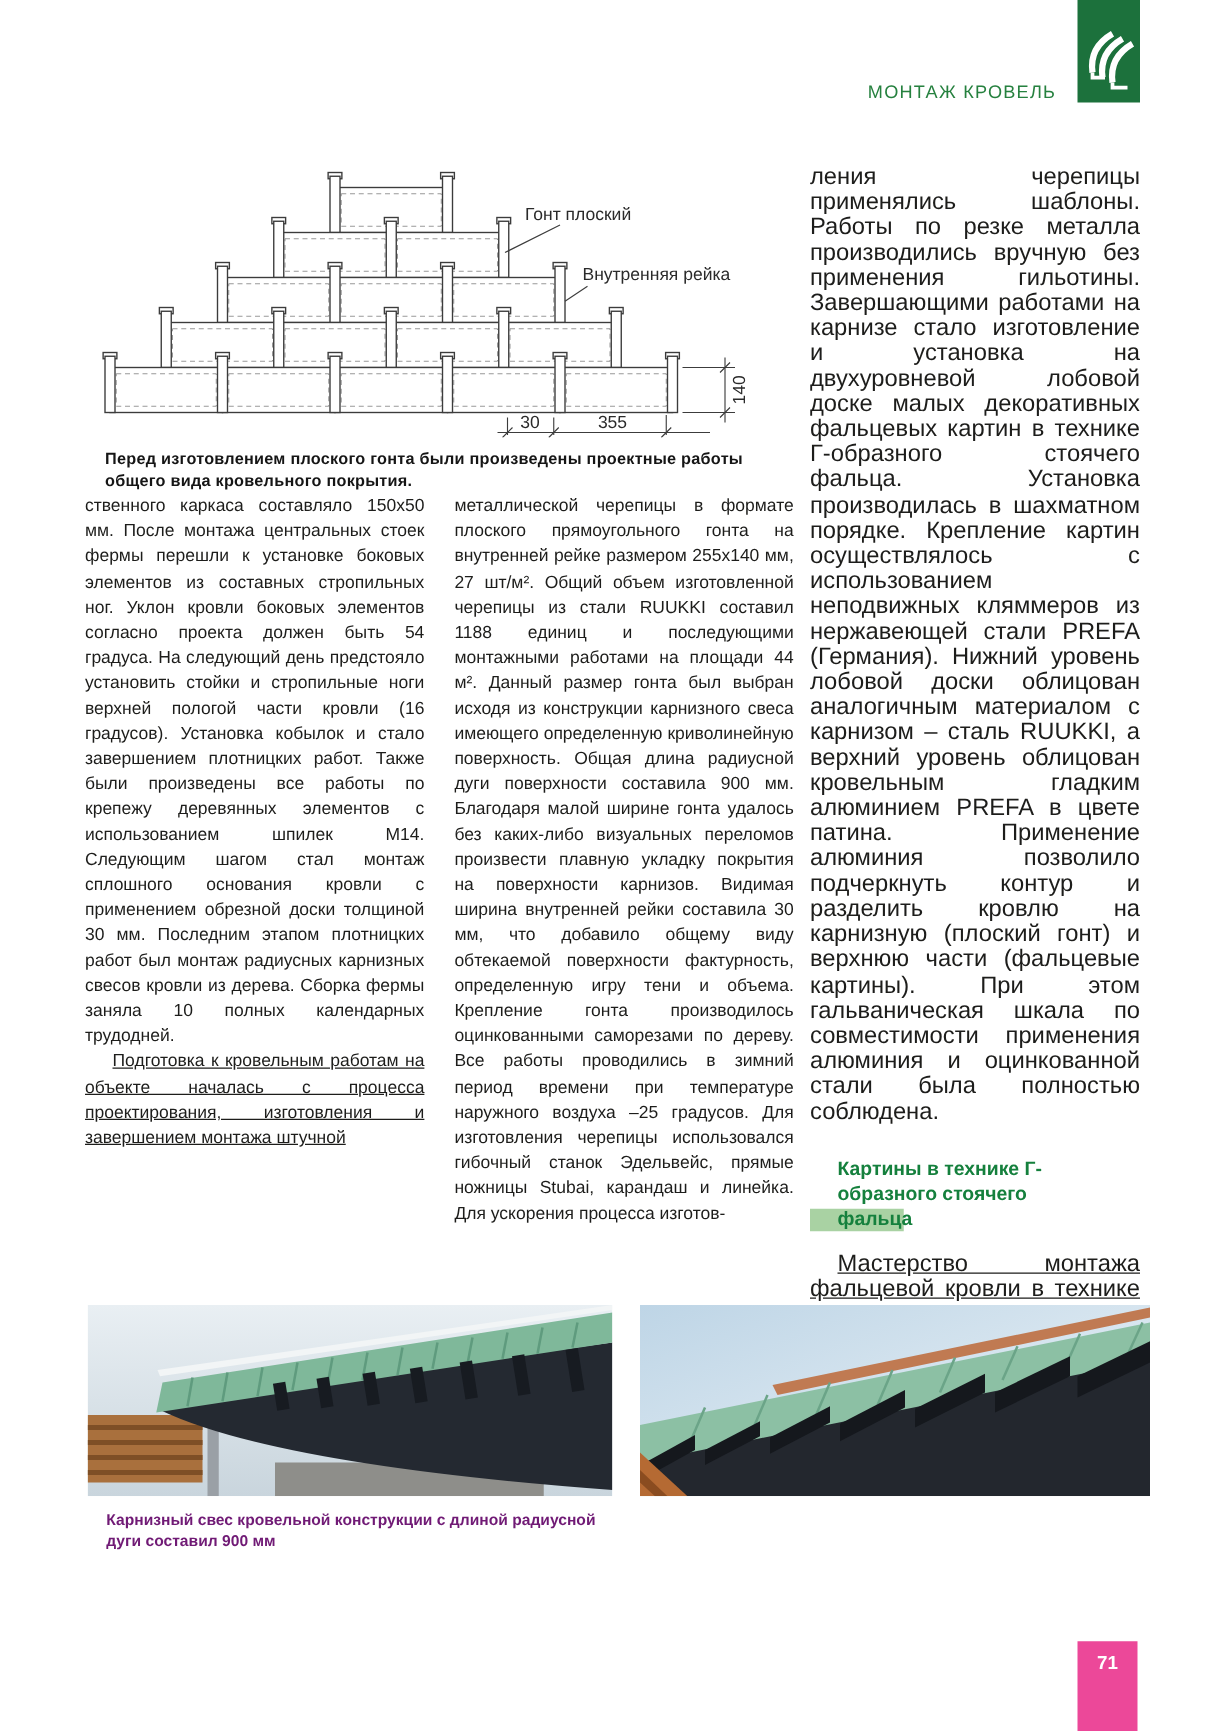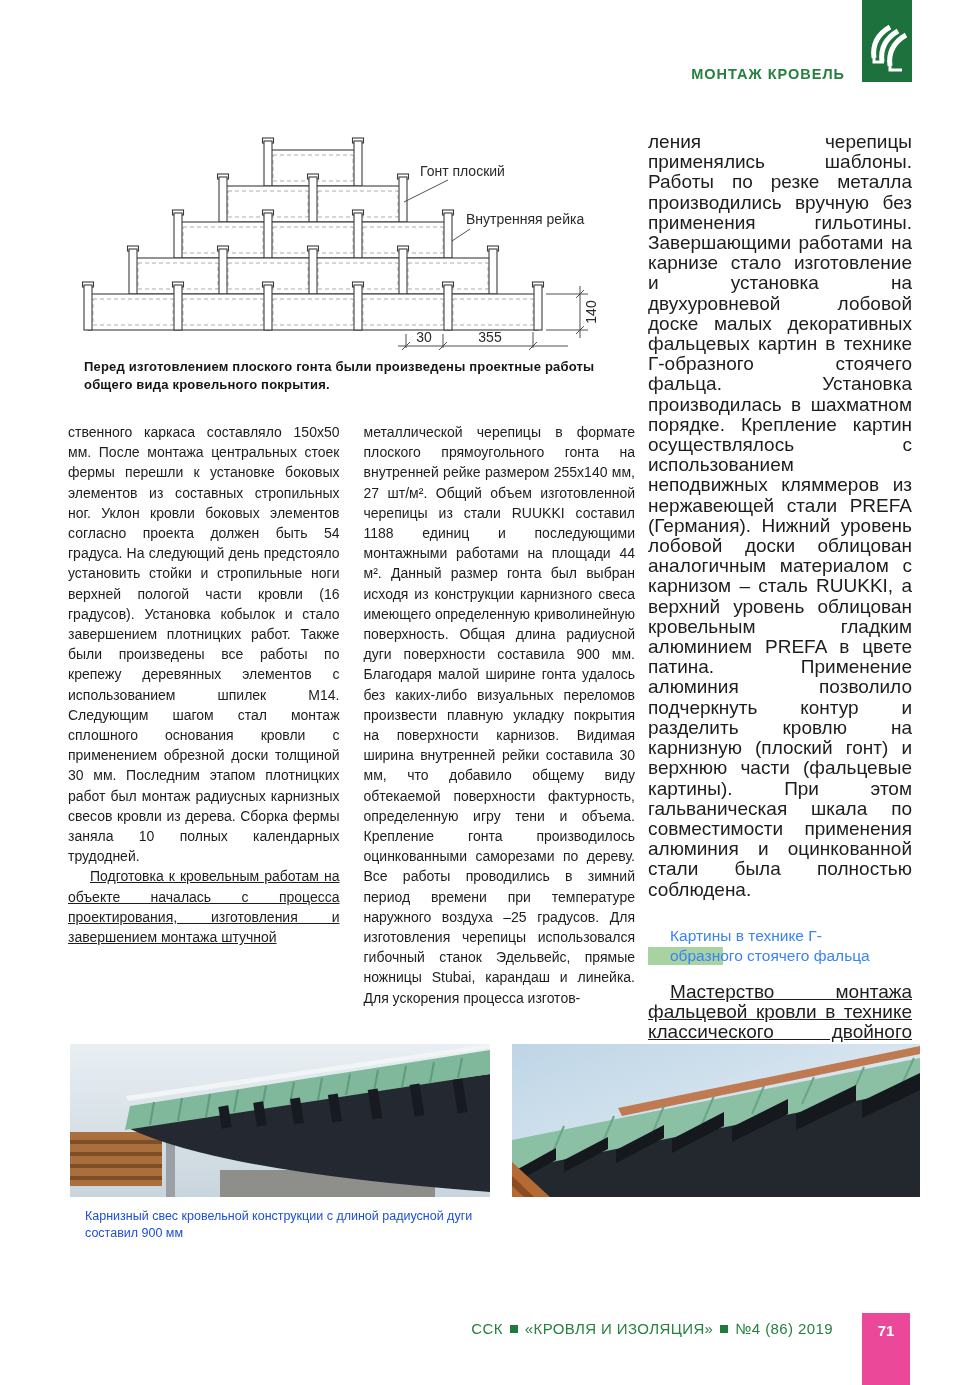--- a/index.html
+++ b/index.html
@@ -7,7 +7,7 @@
         font-family:"Liberation Sans",sans-serif;color:#1d1d1b;overflow:hidden;}
 
   
-  .header-title{position:absolute;top:66px;right:135px;font-size:14.5px;font-weight:bold;
+  .header-title{position:absolute;top:66px;right:135px;font-size:14.5px;font-weight:normal;
         letter-spacing:1px;color:#26813f;}
   .logo-box{position:absolute;left:862px;top:0;width:50px;height:82px;background:#1c713c;}
 

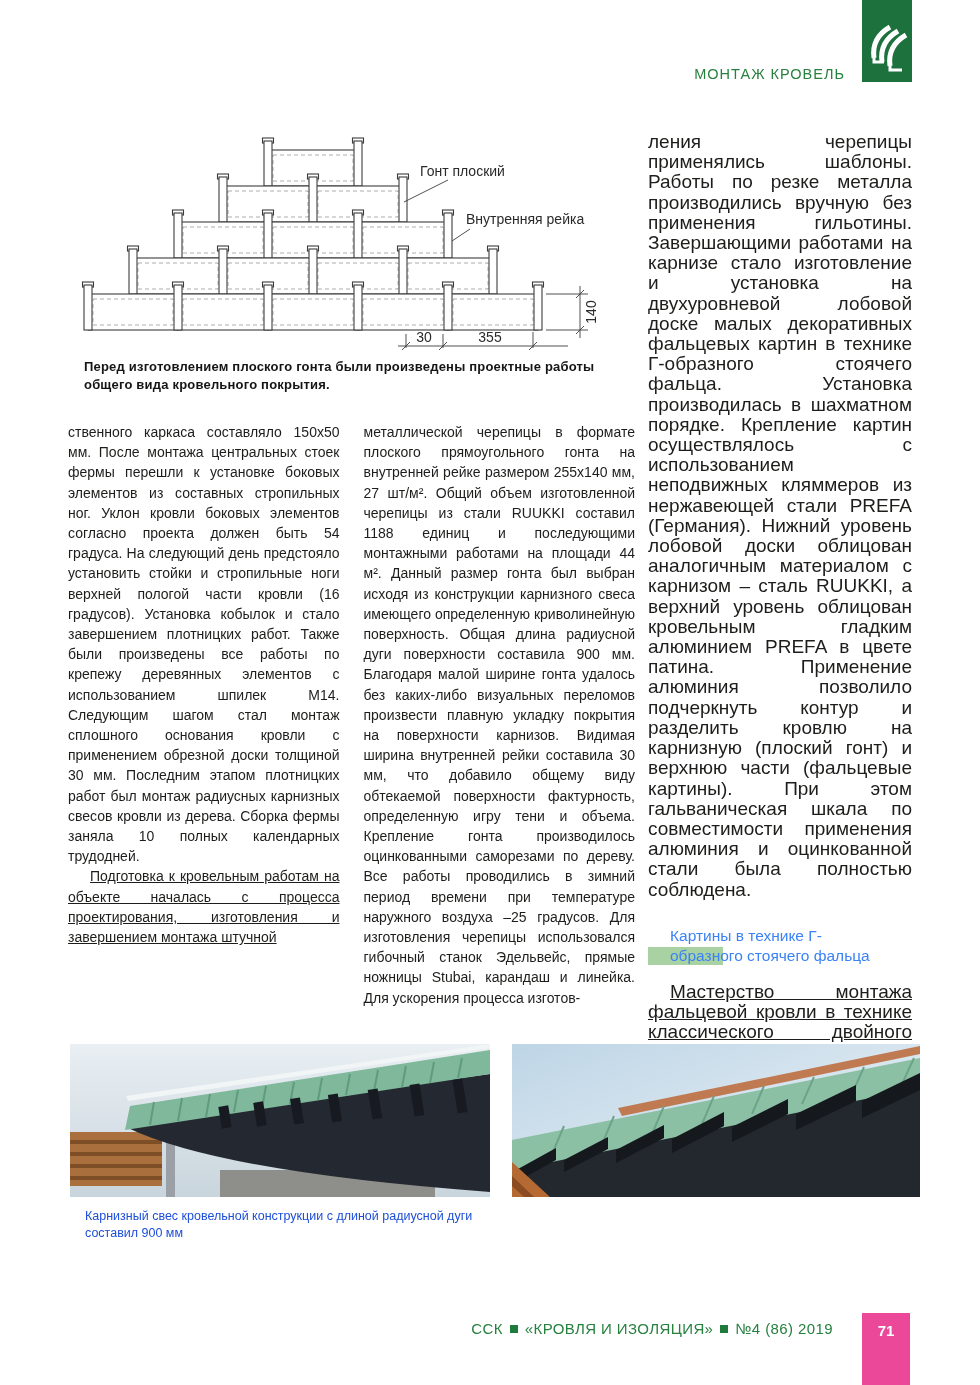--- a/index.html
+++ b/index.html
@@ -24,7 +24,7 @@
   .cap{fill:#ffffff;stroke:#3c3c3c;stroke-width:1.1;}
   .dim-line{stroke:#3c3c3c;stroke-width:0.9;fill:none;}
   .fig-text{font-family:"Liberation Sans",sans-serif;font-size:14px;fill:#2a2a2a;}
-  .figure-caption{margin:8px 0 28px 16px;width:552px;font-weight:bold;font-size:13px;
+  .figure-caption{margin:8px 0 0 16px;width:552px;font-weight:bold;font-size:13px;
         line-height:18px;color:#151515;letter-spacing:0.2px;}
 
   

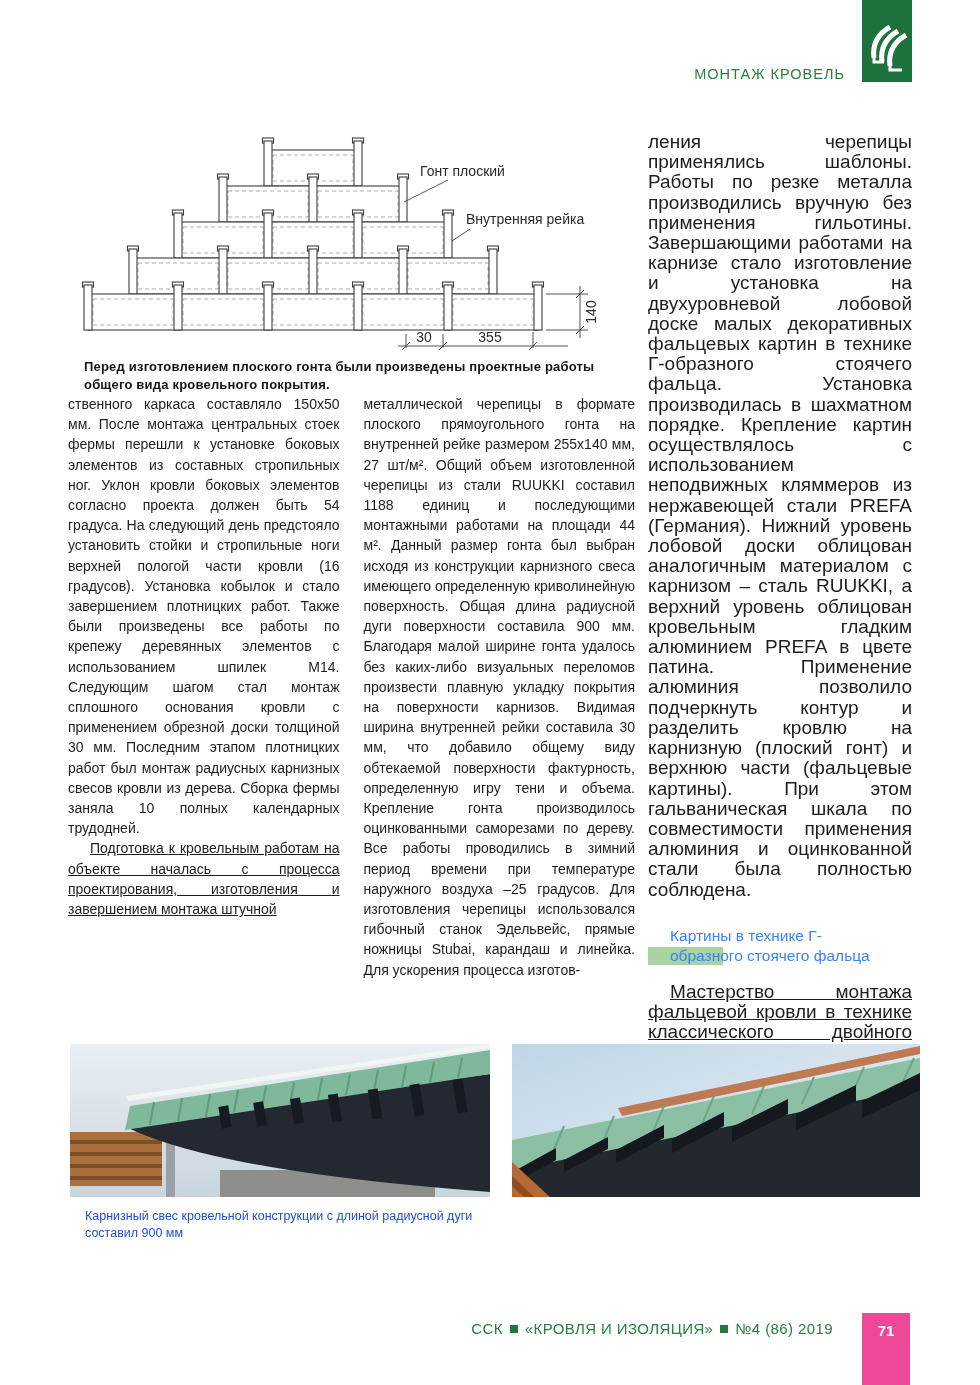--- a/index.html
+++ b/index.html
@@ -34,8 +34,8 @@
         hyphens:auto;-webkit-hyphens:auto;}
   .col3 p{font-size:19px;line-height:20.2px;}
   p.indent{text-indent:22px;text-decoration:underline;}
-  .subhead{position:relative;margin:26px 0 16px 0;padding-left:22px;font-weight:normal;
-        font-size:15.5px;line-height:20px;color:#3b82f6;}
+  .subhead{position:relative;margin:26px 0 16px 0;padding-left:22px;font-weight:bold;
+        font-size:15.5px;line-height:20px;color:#15803d;}
   .subhead .txt{position:relative;z-index:1;display:inline-block;}
   .subhead .bar{position:absolute;left:0;bottom:1px;height:18px;background:#a9d2a3;z-index:0;}
   .subhead-1{width:210px;}

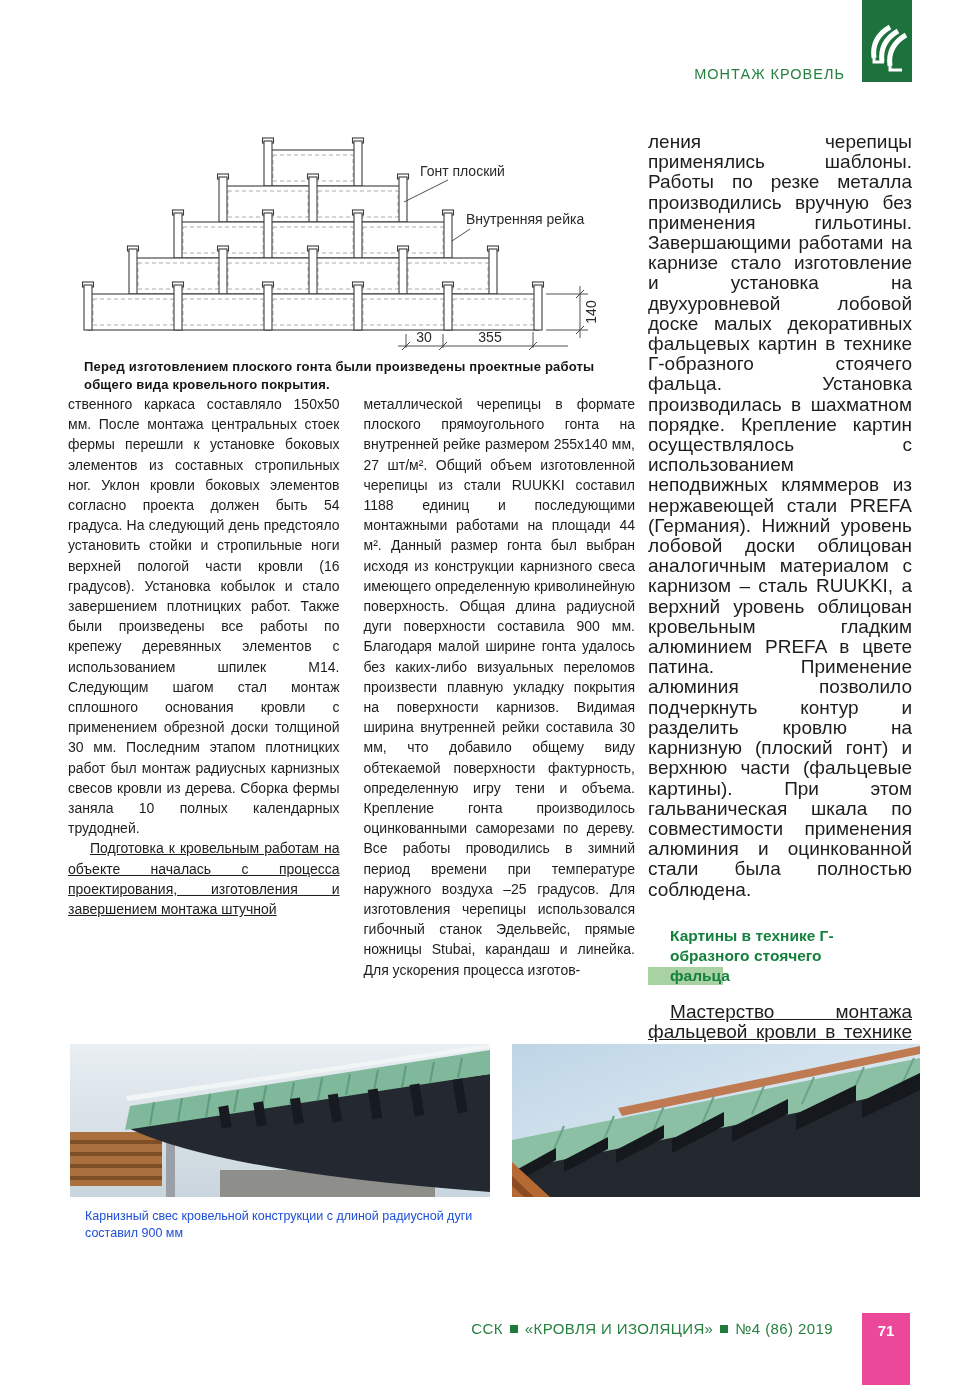--- a/index.html
+++ b/index.html
@@ -47,7 +47,7 @@
   .photo{position:absolute;top:1044px;height:153px;overflow:hidden;}
   .photo-left{left:70px;width:420px;}
   .photo-right{left:512px;width:408px;}
-  .photo-cap{position:absolute;font-weight:normal;font-size:12.5px;line-height:17px;color:#1d4ed8;}
+  .photo-cap{position:absolute;font-weight:bold;font-size:12.5px;line-height:17px;color:#701a75;}
   .photo-cap-left{left:85px;top:1208px;width:392px;}
   .photo-cap-right{left:512px;top:1208px;width:400px;}
 

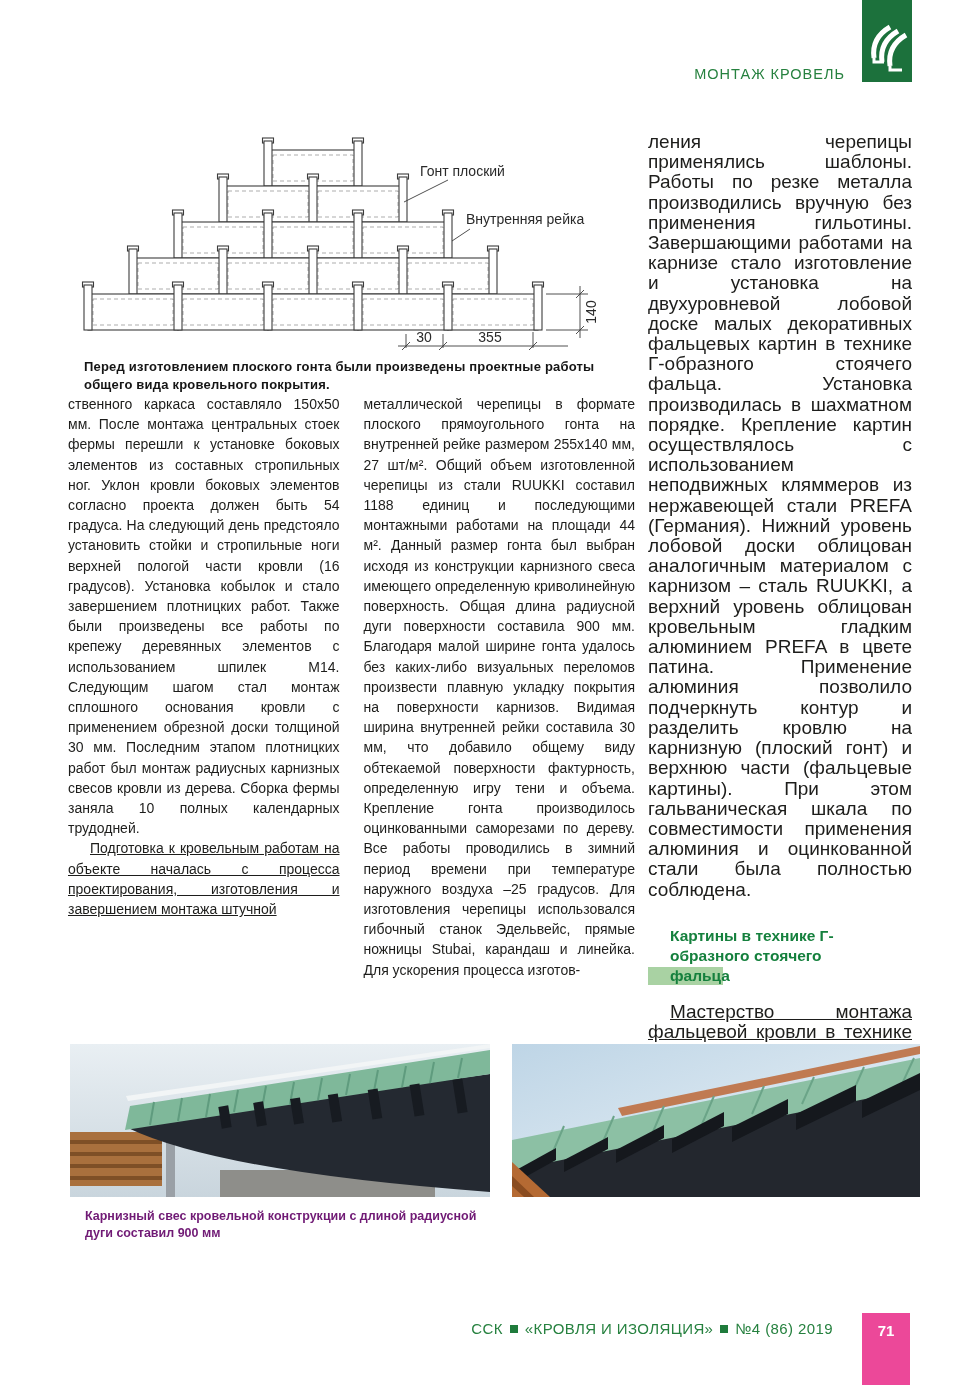--- a/index.html
+++ b/index.html
@@ -277,9 +277,6 @@
   </div>
   <div class="photo-cap photo-cap-left">Карнизный свес кровельной конструкции с длиной радиусной дуги составил 900 мм</div>
 
-  <div class="footer">
-    <span>ССК</span><span class="sq"></span><span>«КРОВЛЯ И ИЗОЛЯЦИЯ»</span><span class="sq"></span><span>№4 (86) 2019</span>
-  </div>
   <div class="page-num-box">
     <span>71</span>
   </div>

